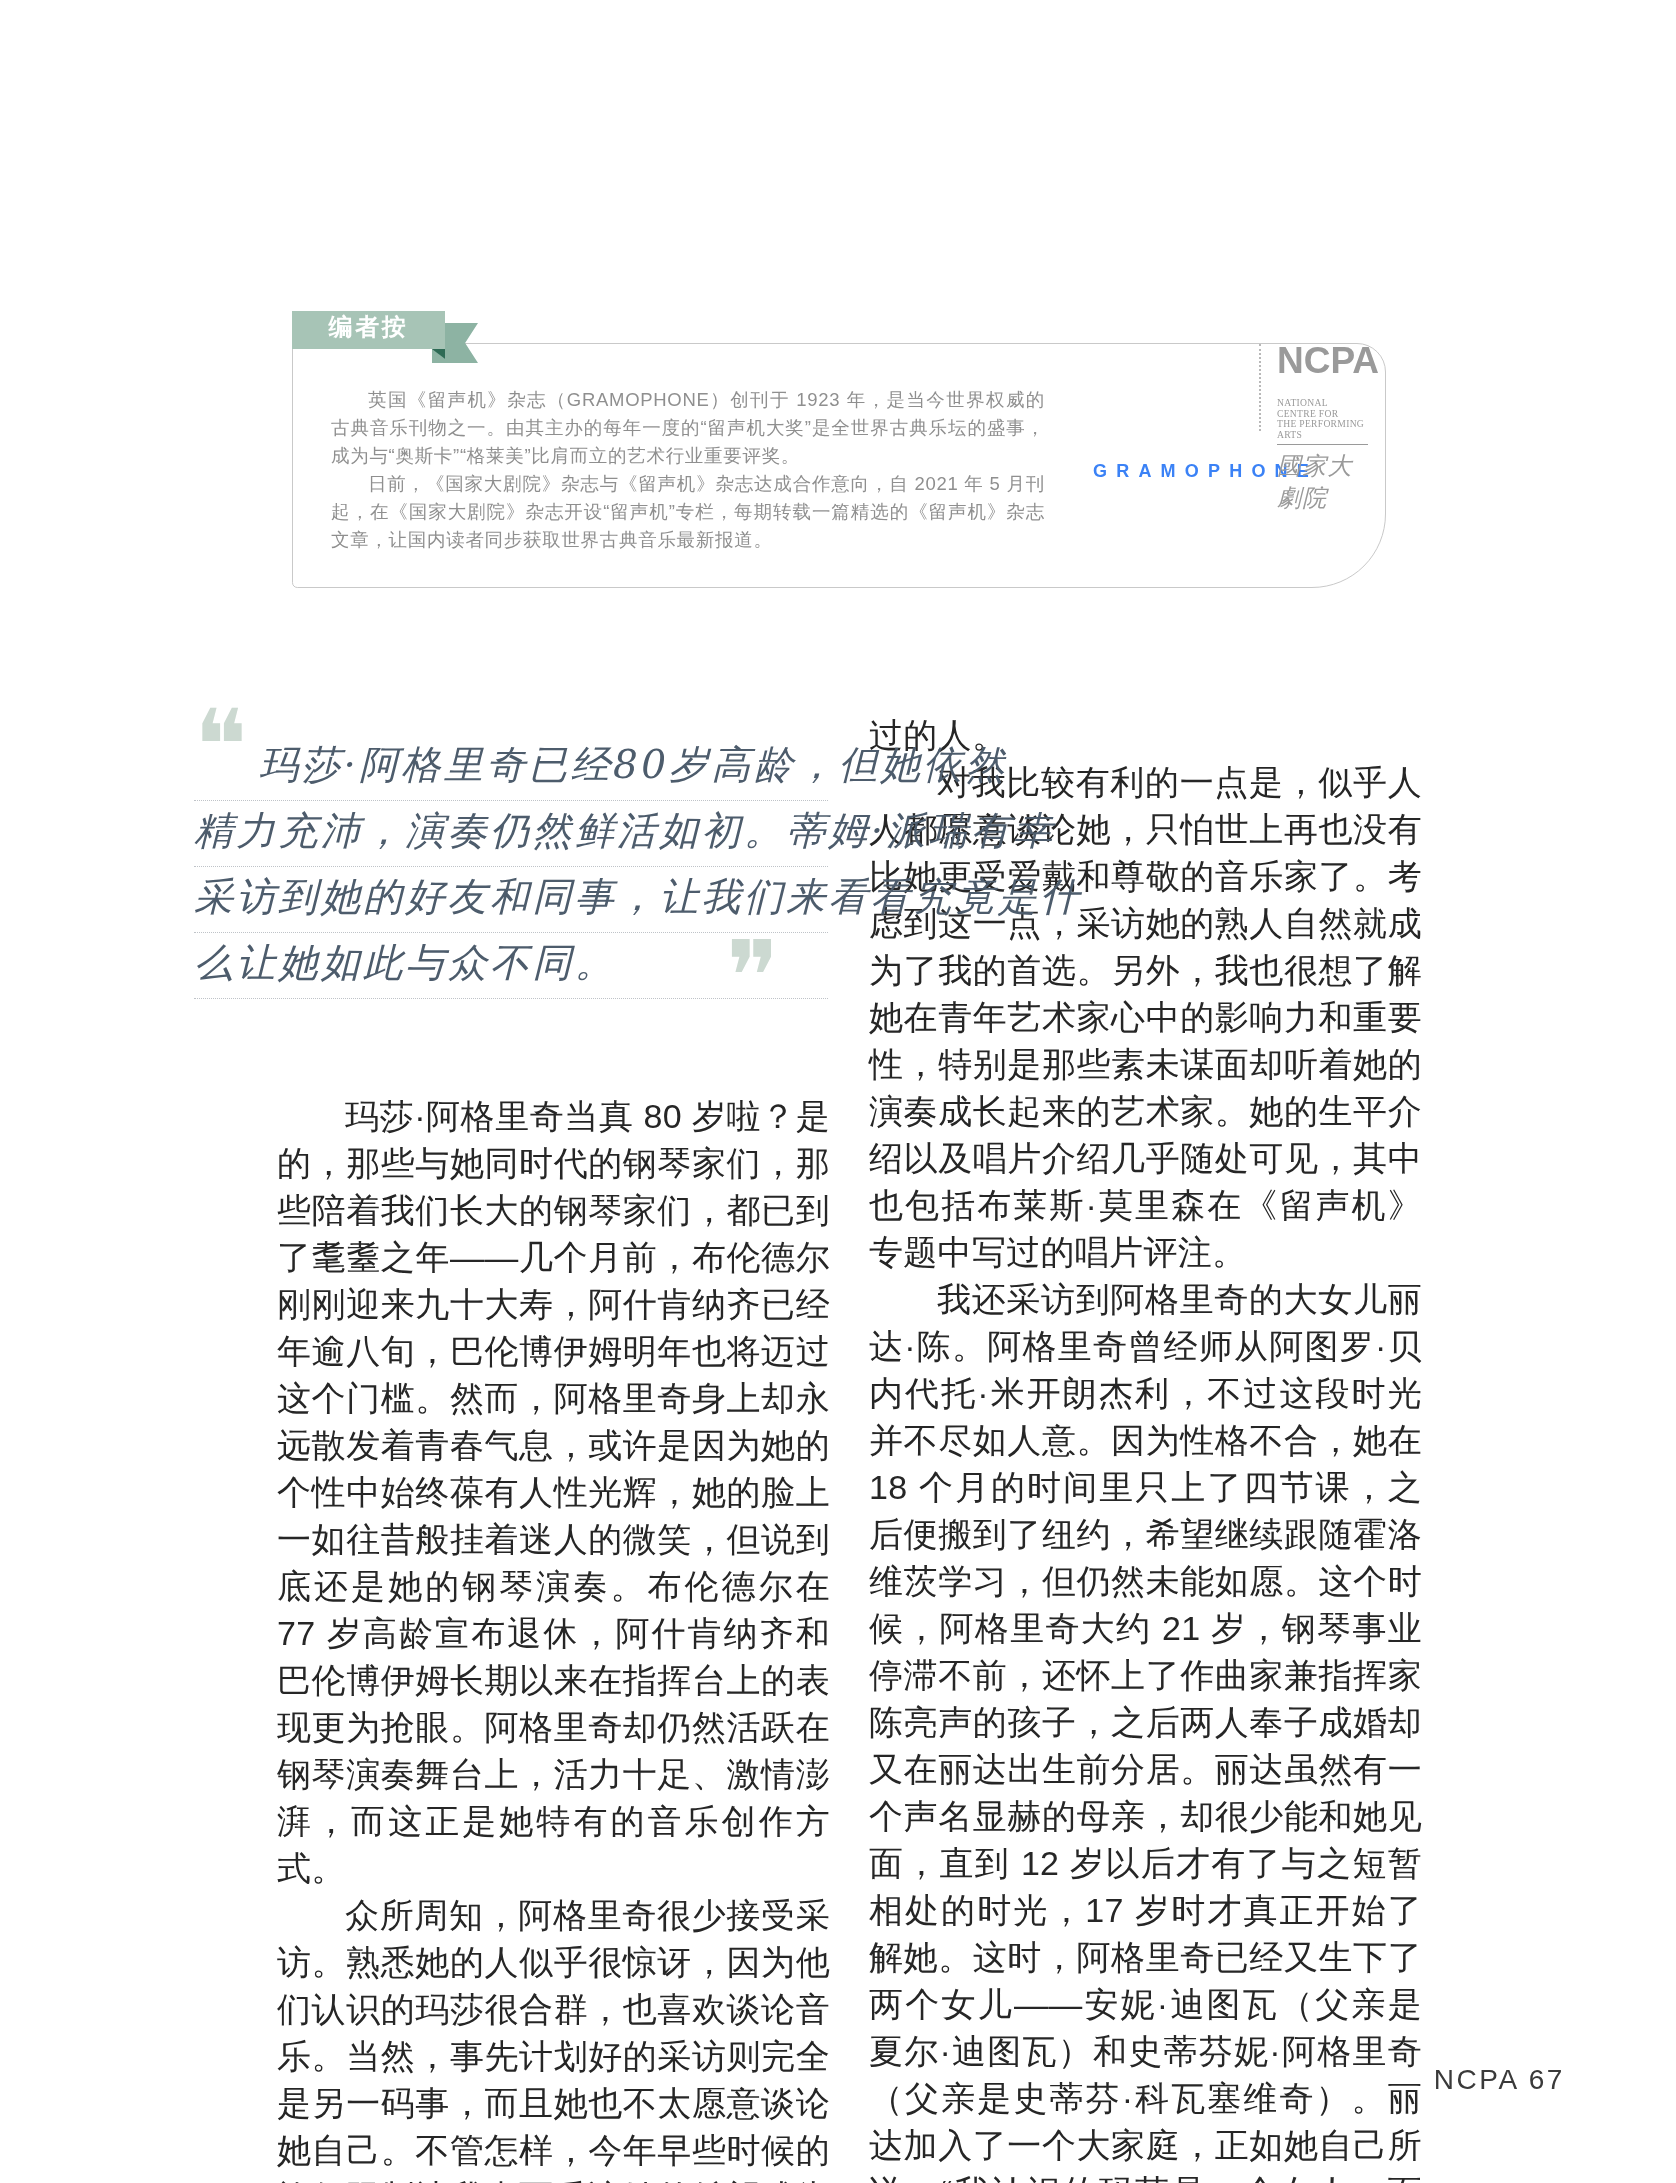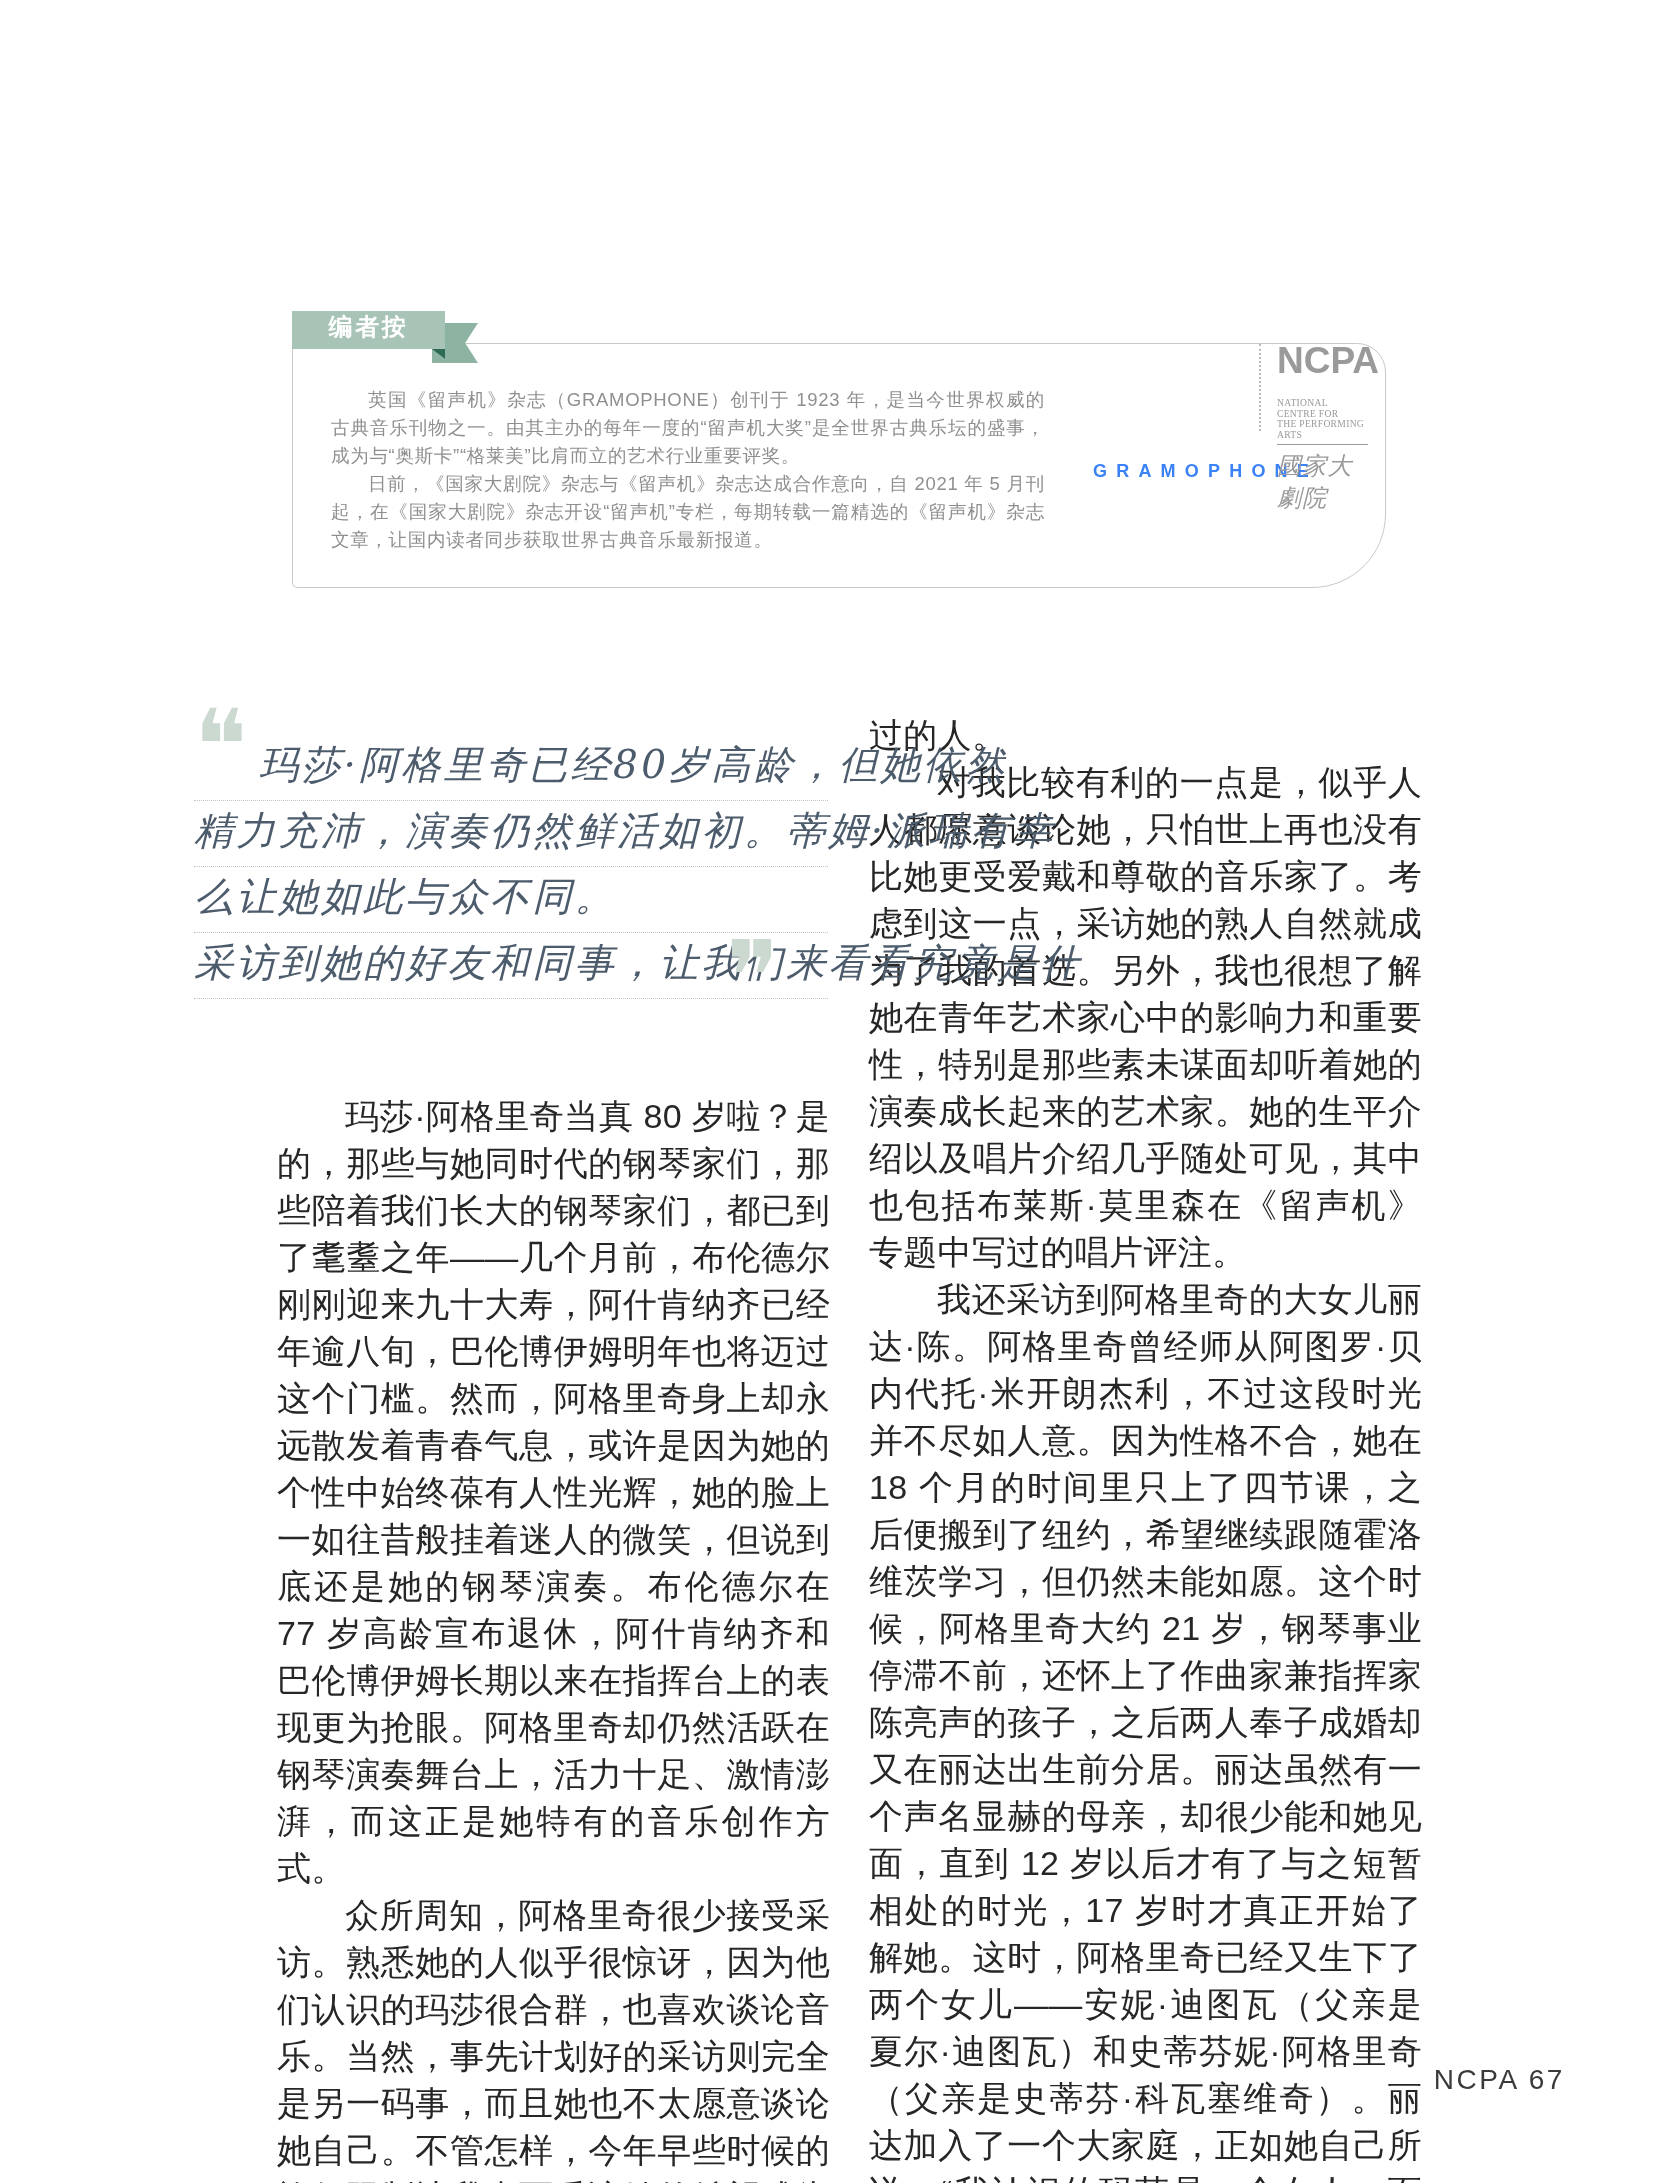--- a/index.html
+++ b/index.html
@@ -134,10 +134,10 @@
         <span>精力充沛，演奏仍然鲜活如初。蒂姆·派瑞有幸</span>
       </div>
     <div class="q-line">
-        <span>么让她如此与众不同。</span>
+        <span>采访到她的好友和同事，让我们来看看究竟是什</span>
       </div>
     <div class="q-line">
-        <span>采访到她的好友和同事，让我们来看看究竟是什</span>
+        <span>么让她如此与众不同。</span>
       </div>
   </div>
 

